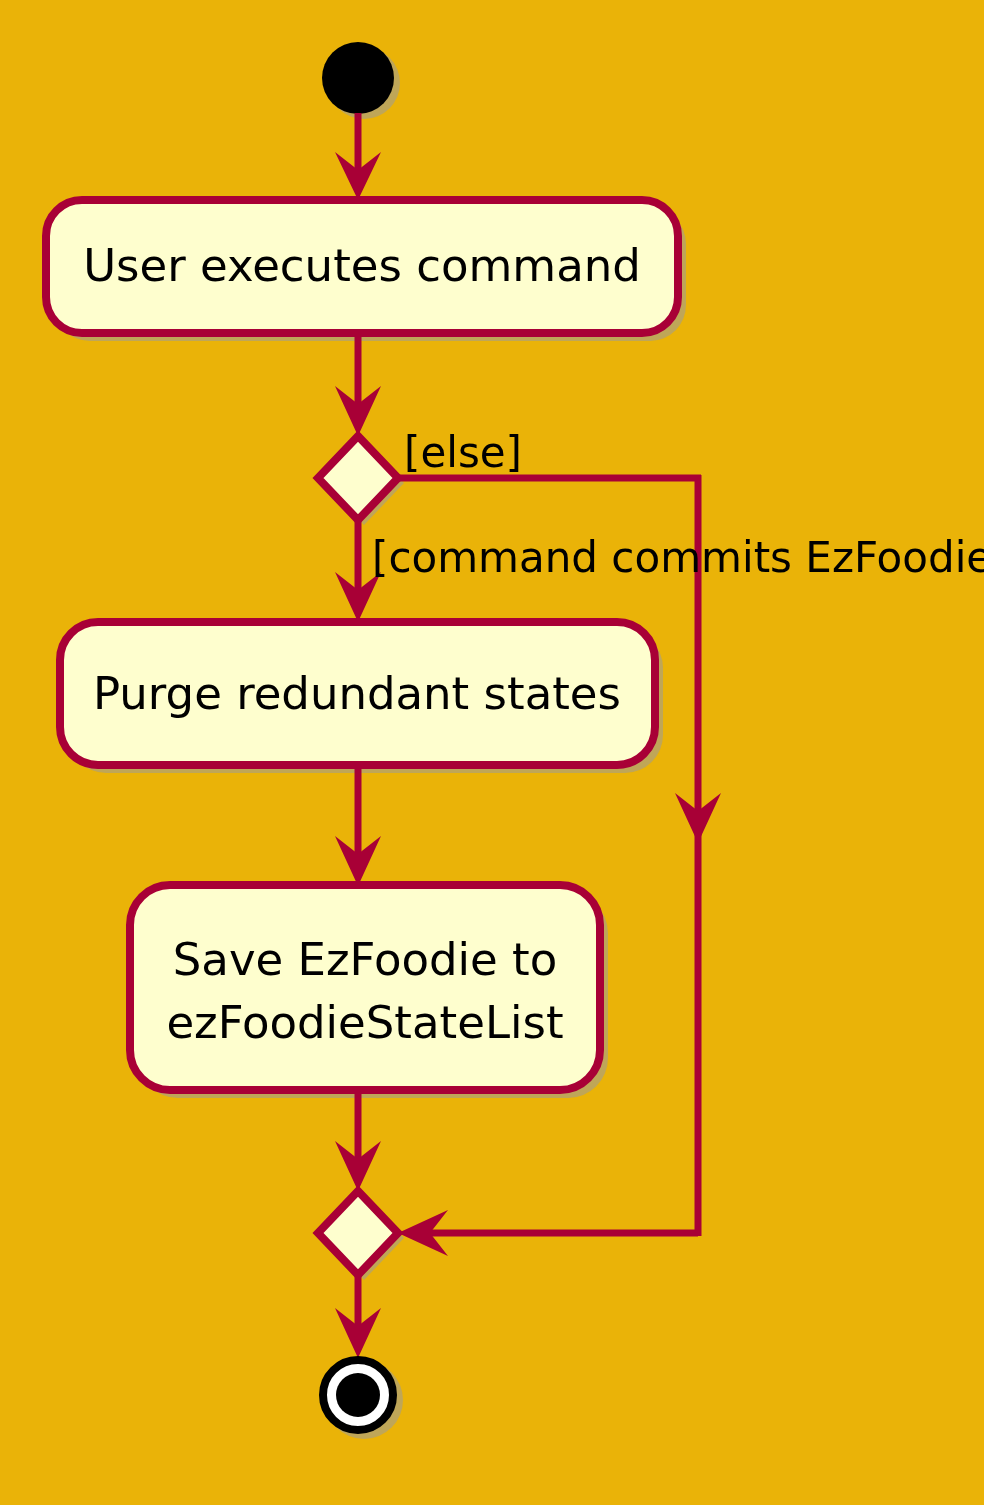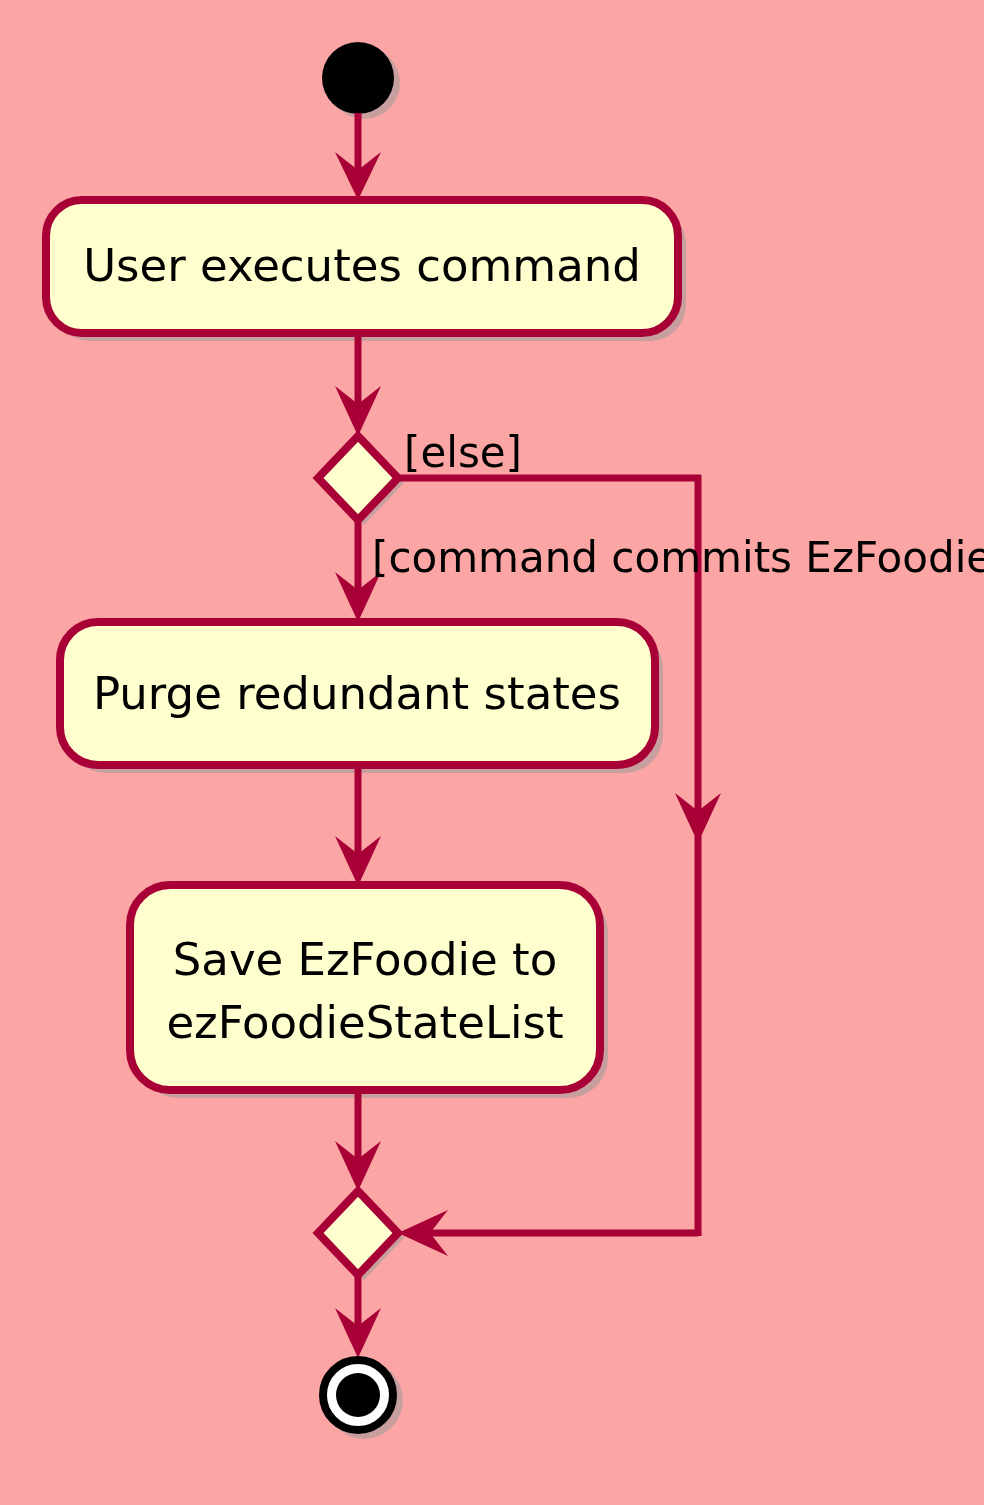--- a/index.html
+++ b/index.html
@@ -15,7 +15,7 @@
     position: relative;
     width: 984px;
     height: 1505px;
-    background: #fca5a5;
+    background: #eab308;
     overflow: hidden;
   }
   svg#activity-canvas {

